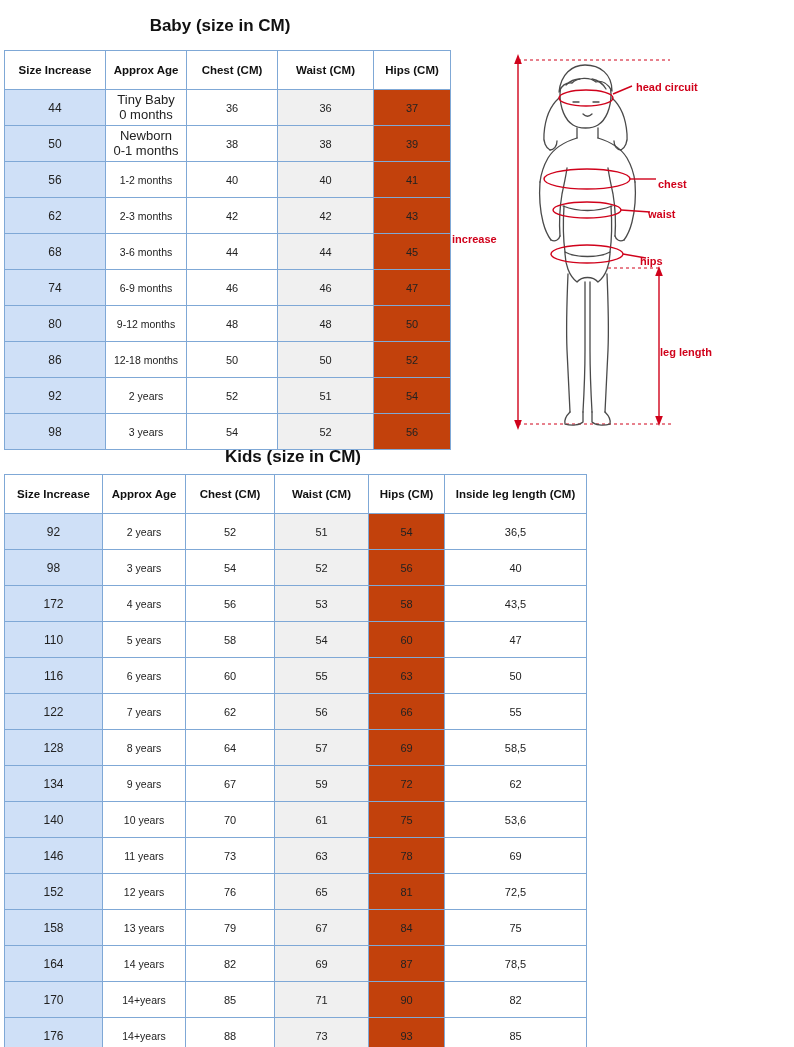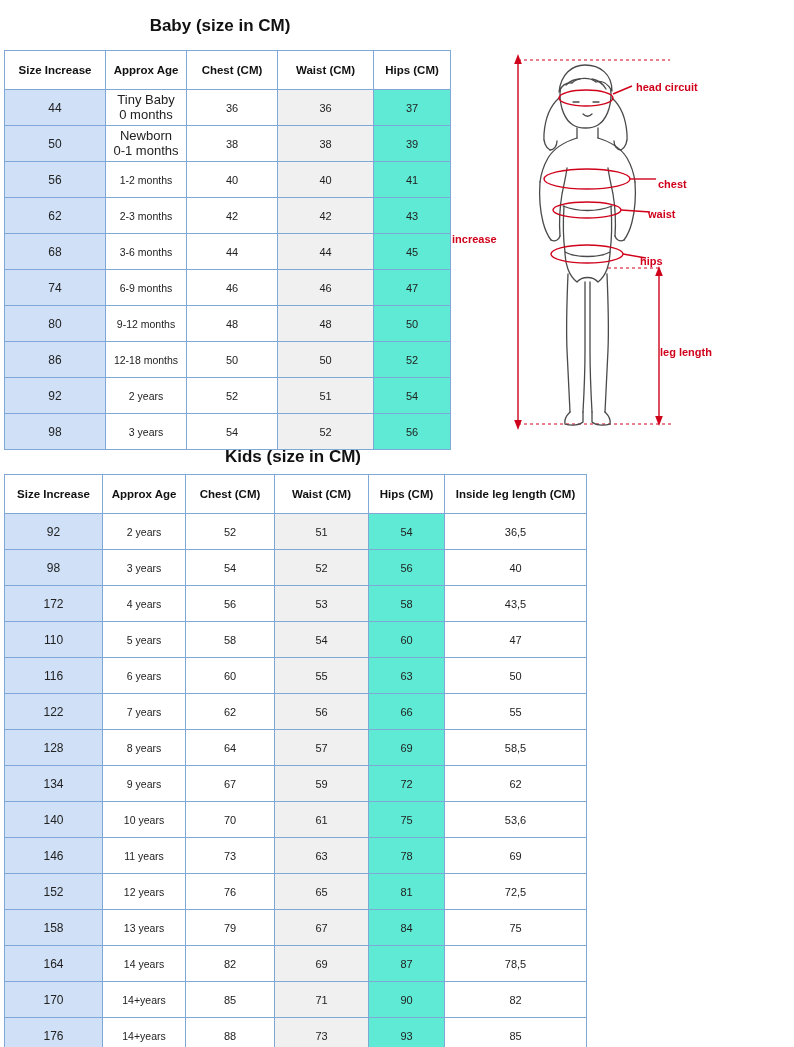--- a/index.html
+++ b/index.html
@@ -80,7 +80,7 @@
   }
   td.c-chest { background: #ffffff; }
   td.c-waist { background: #f0f0f0; }
-  td.c-hips  { background: #5eead4; }
+  td.c-hips  { background: #c2410c; }
   td.c-inseam{ background: #ffffff; }
 
   th.h-size   { background:#ffffff; }

